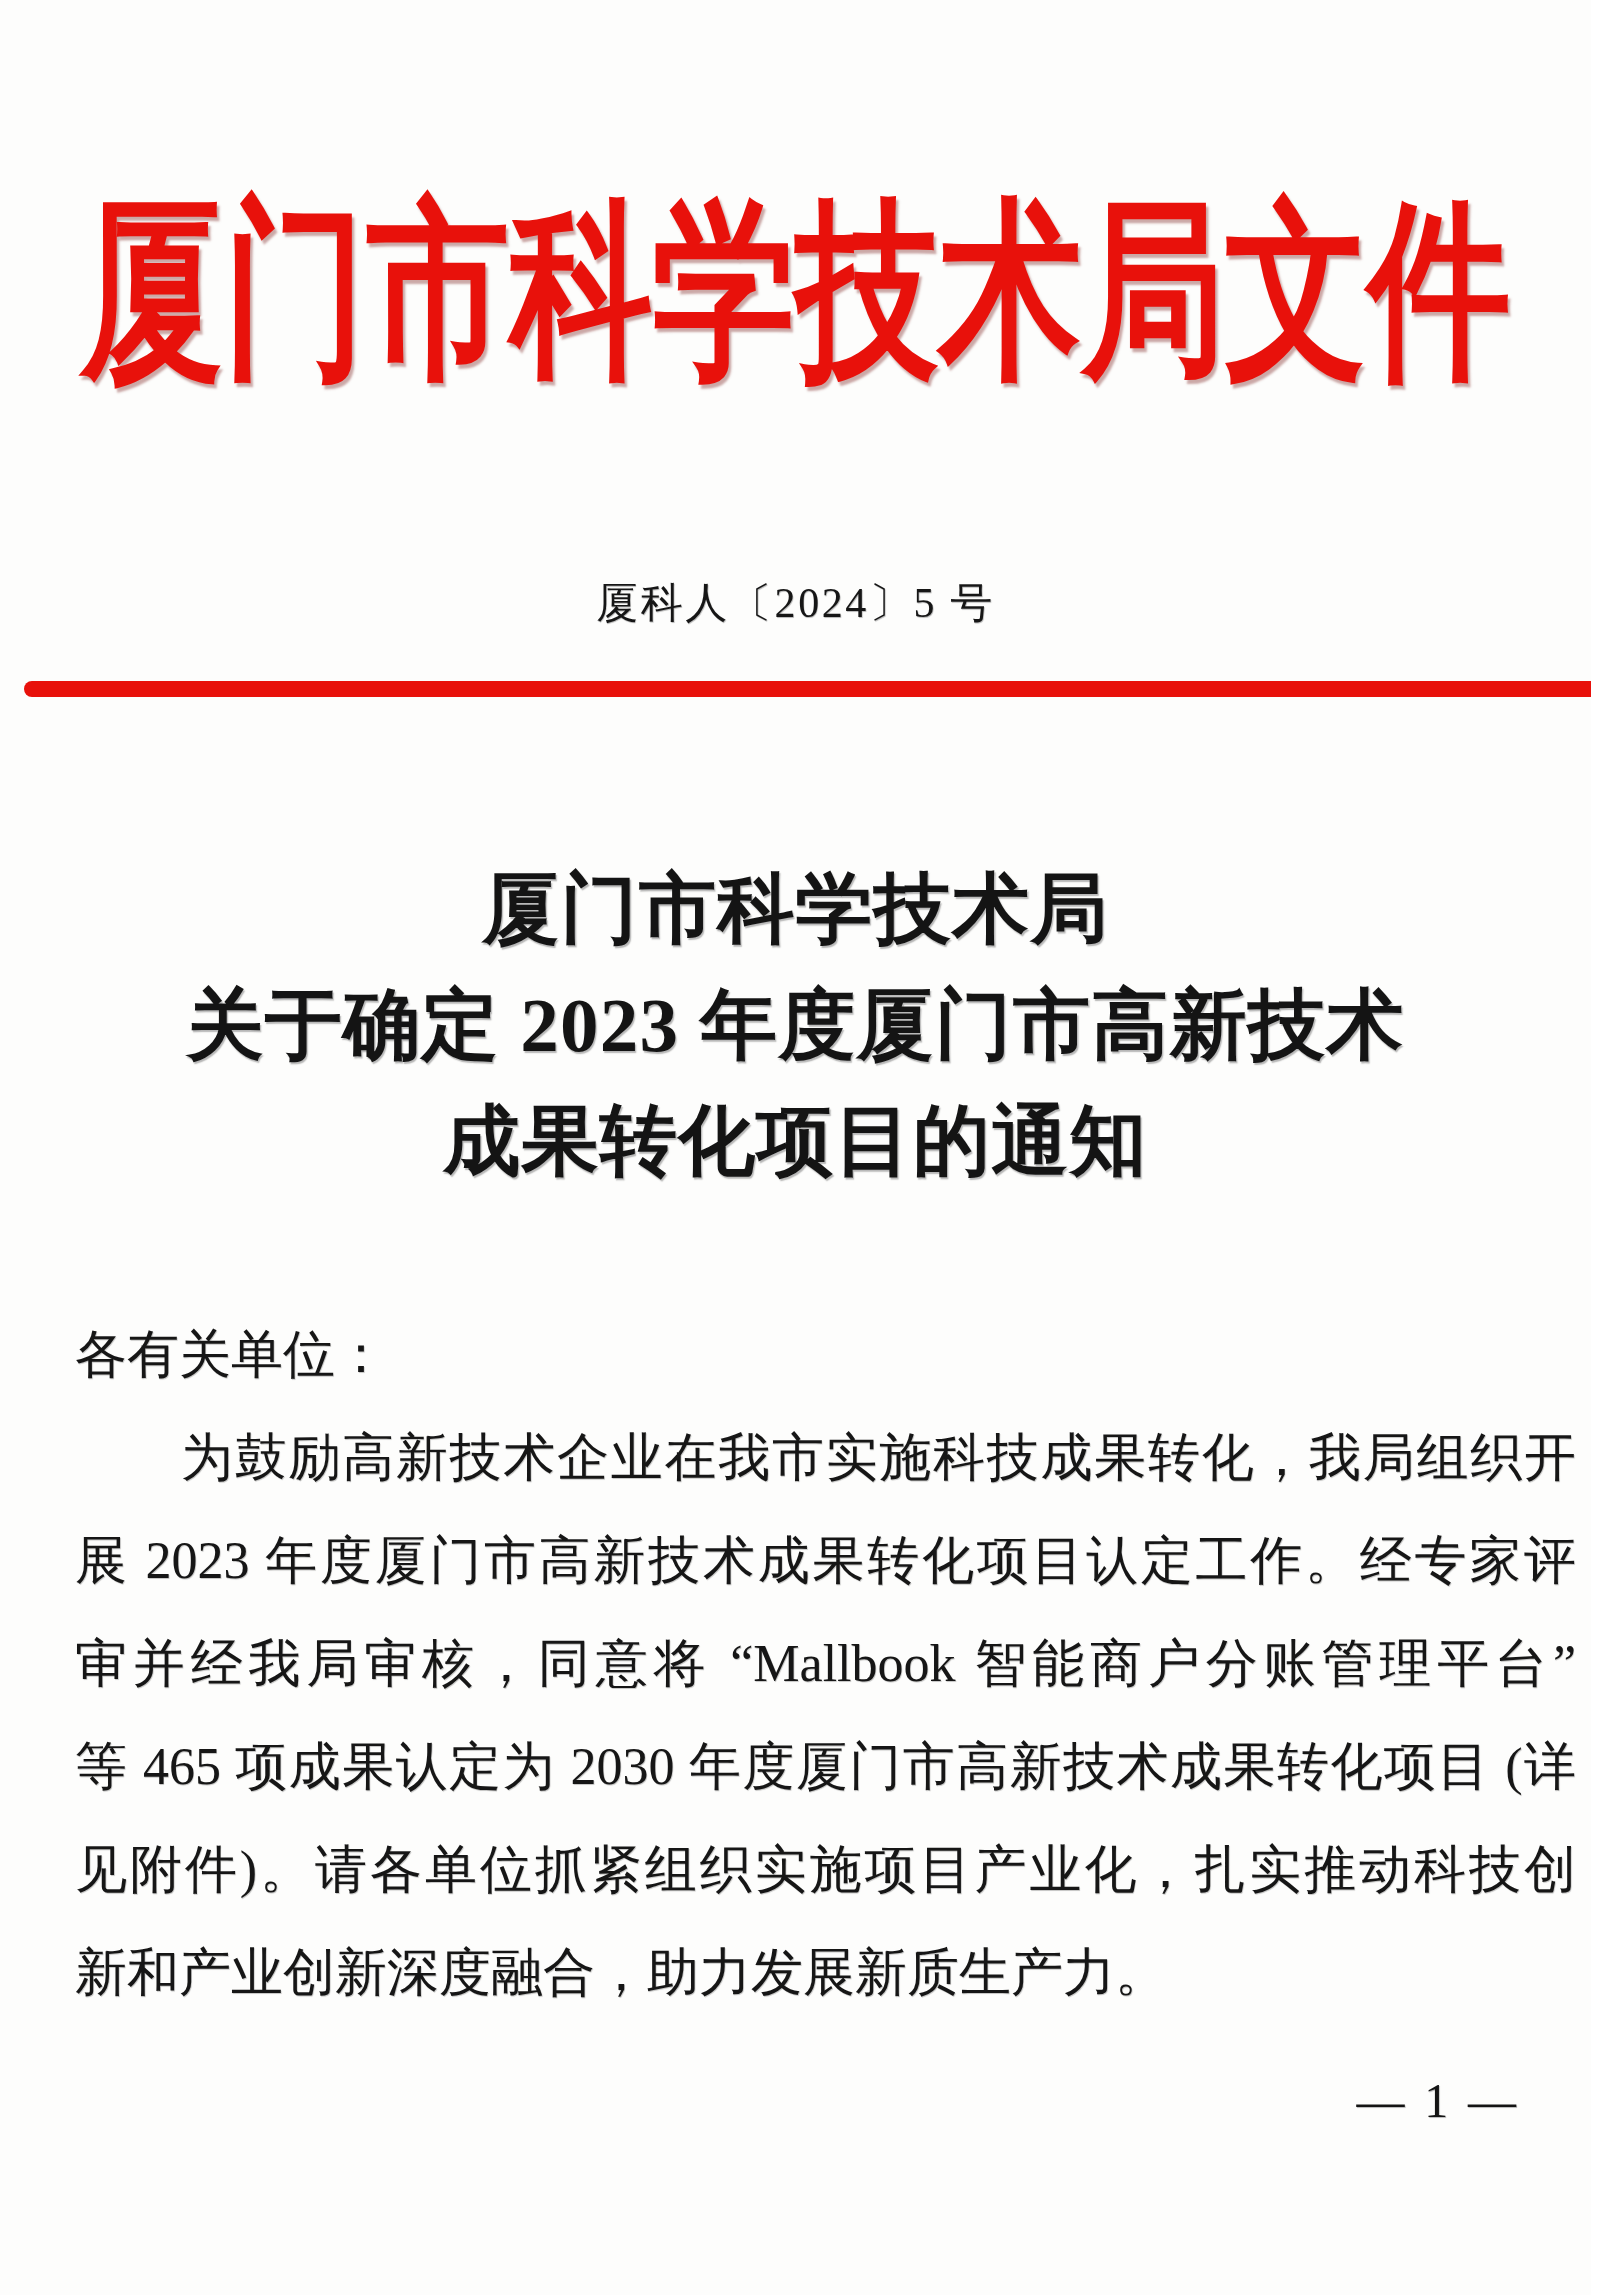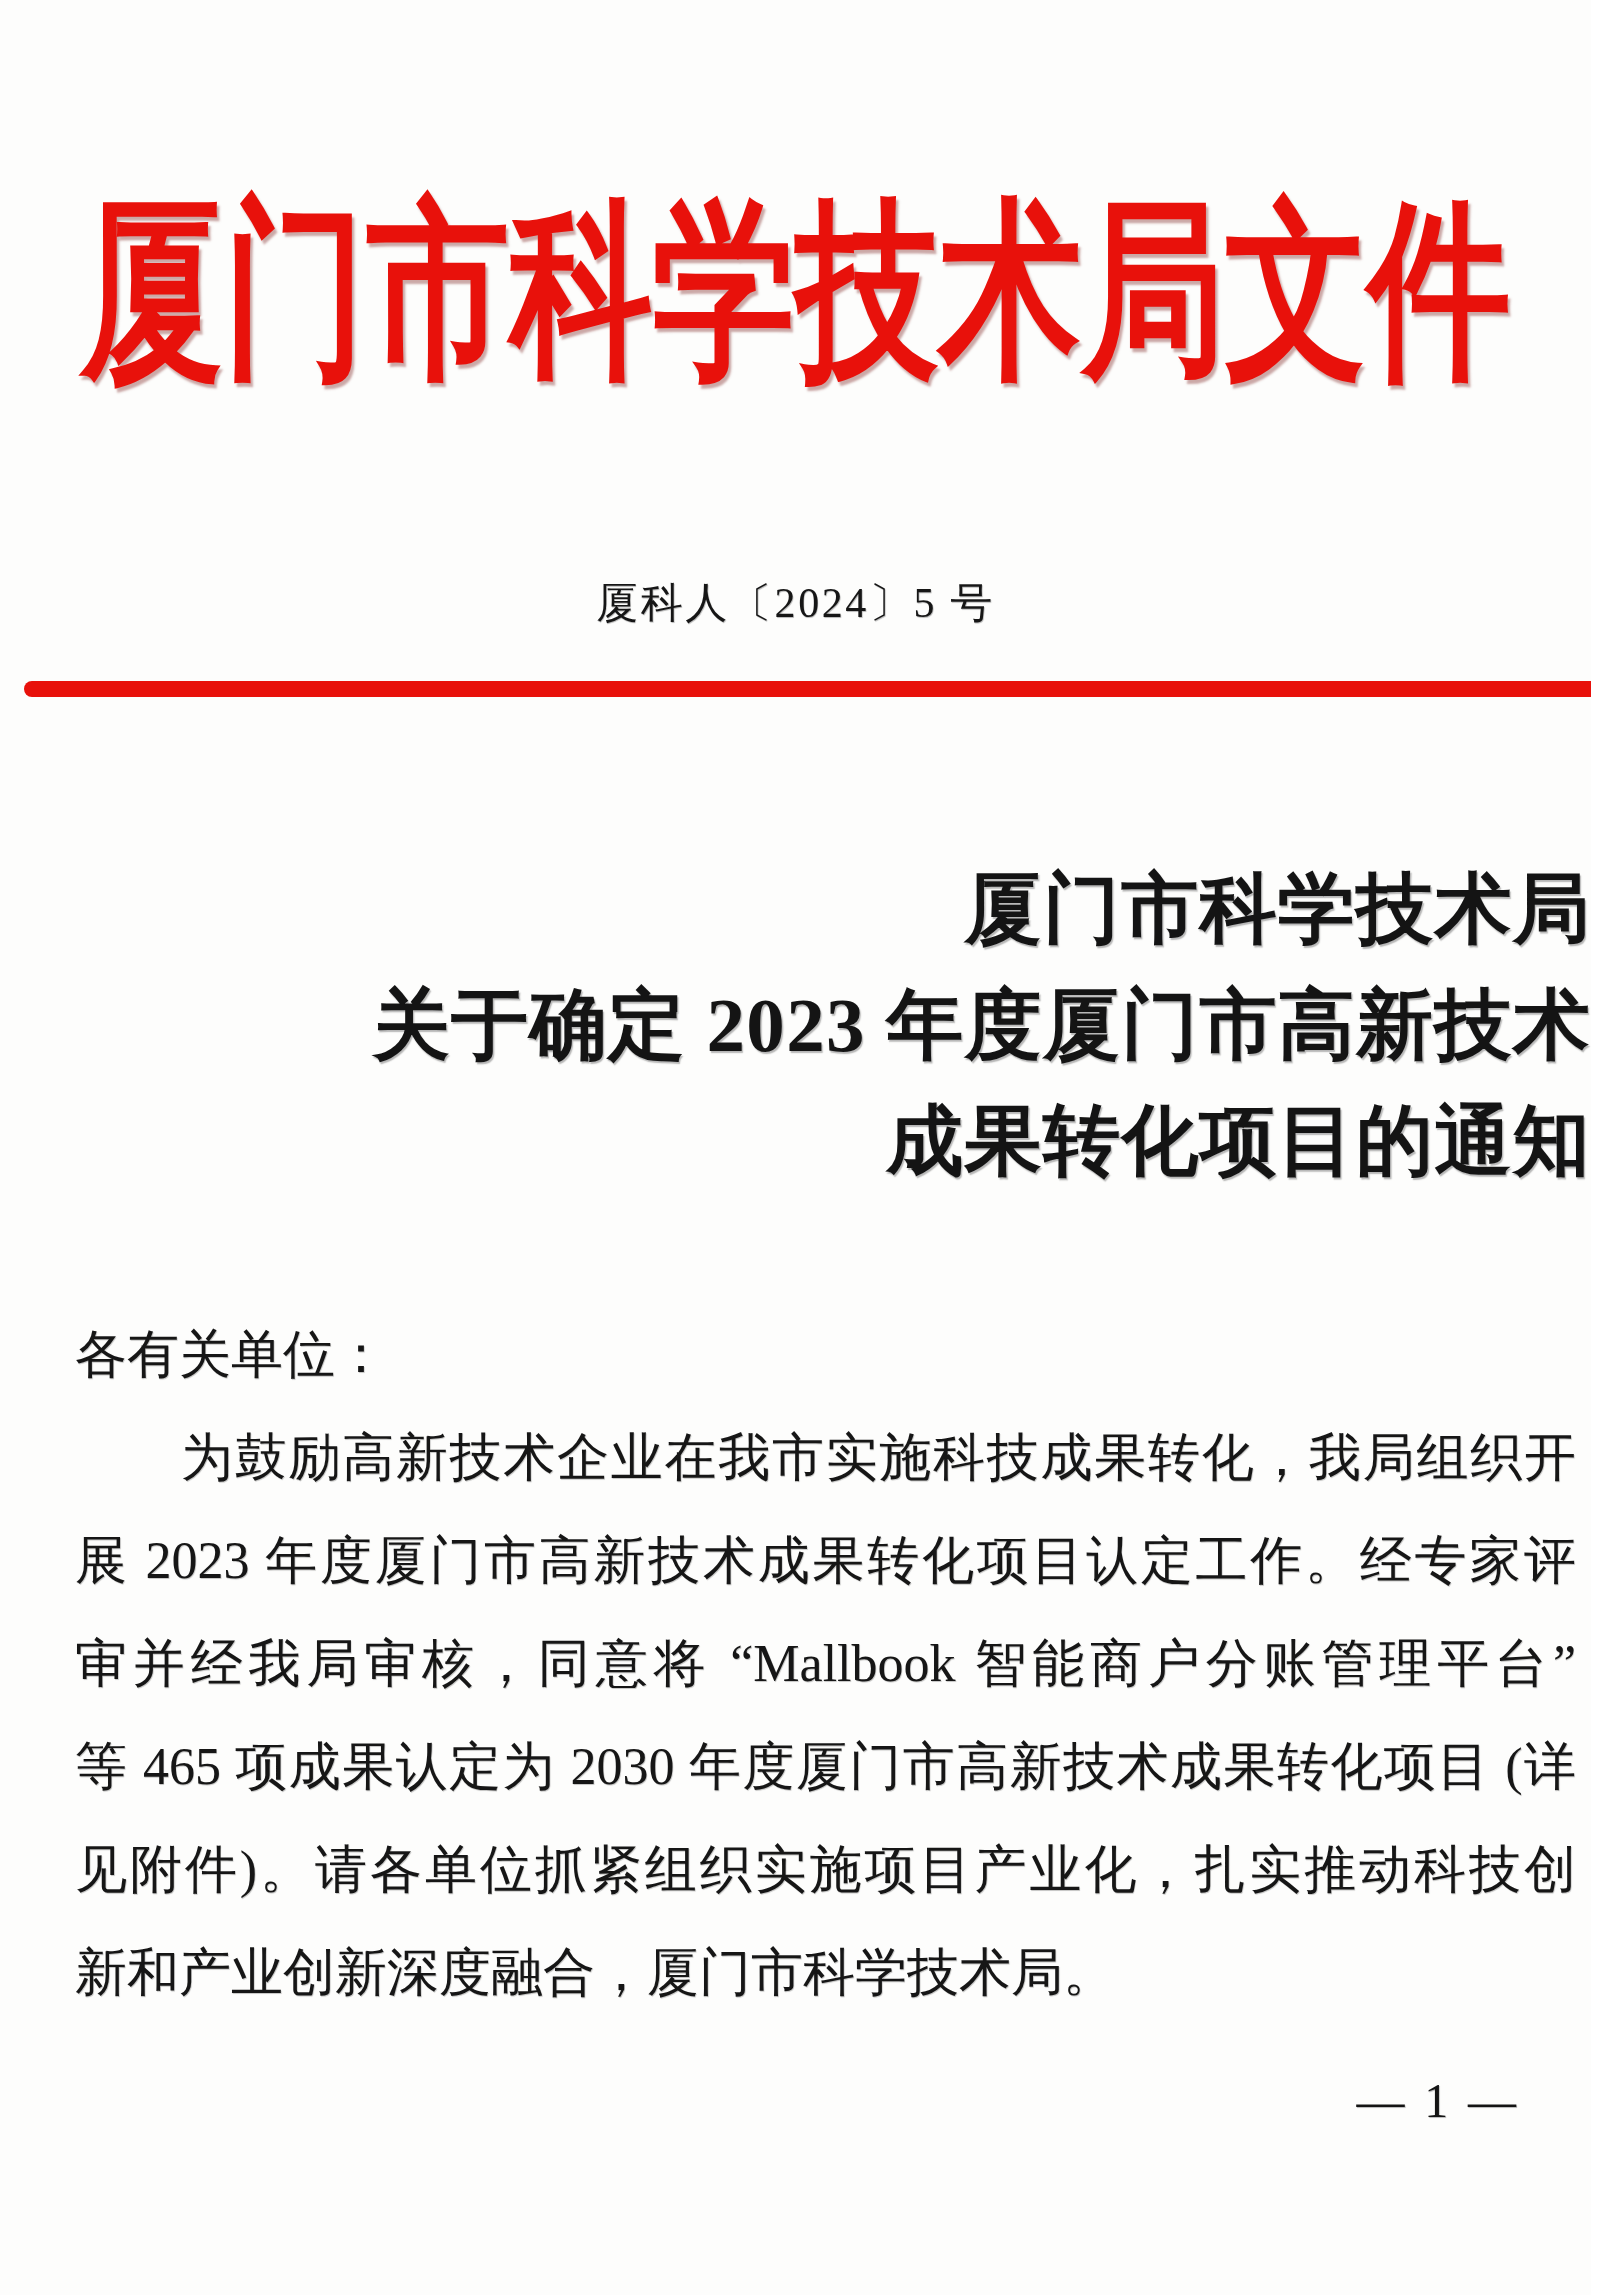--- a/index.html
+++ b/index.html
@@ -62,7 +62,7 @@
     top: 851px;
     left: 0;
     width: 100%;
-    text-align: right;
+    text-align: center;
     font-size: 77px;
     font-weight: bold;
     line-height: 116px;

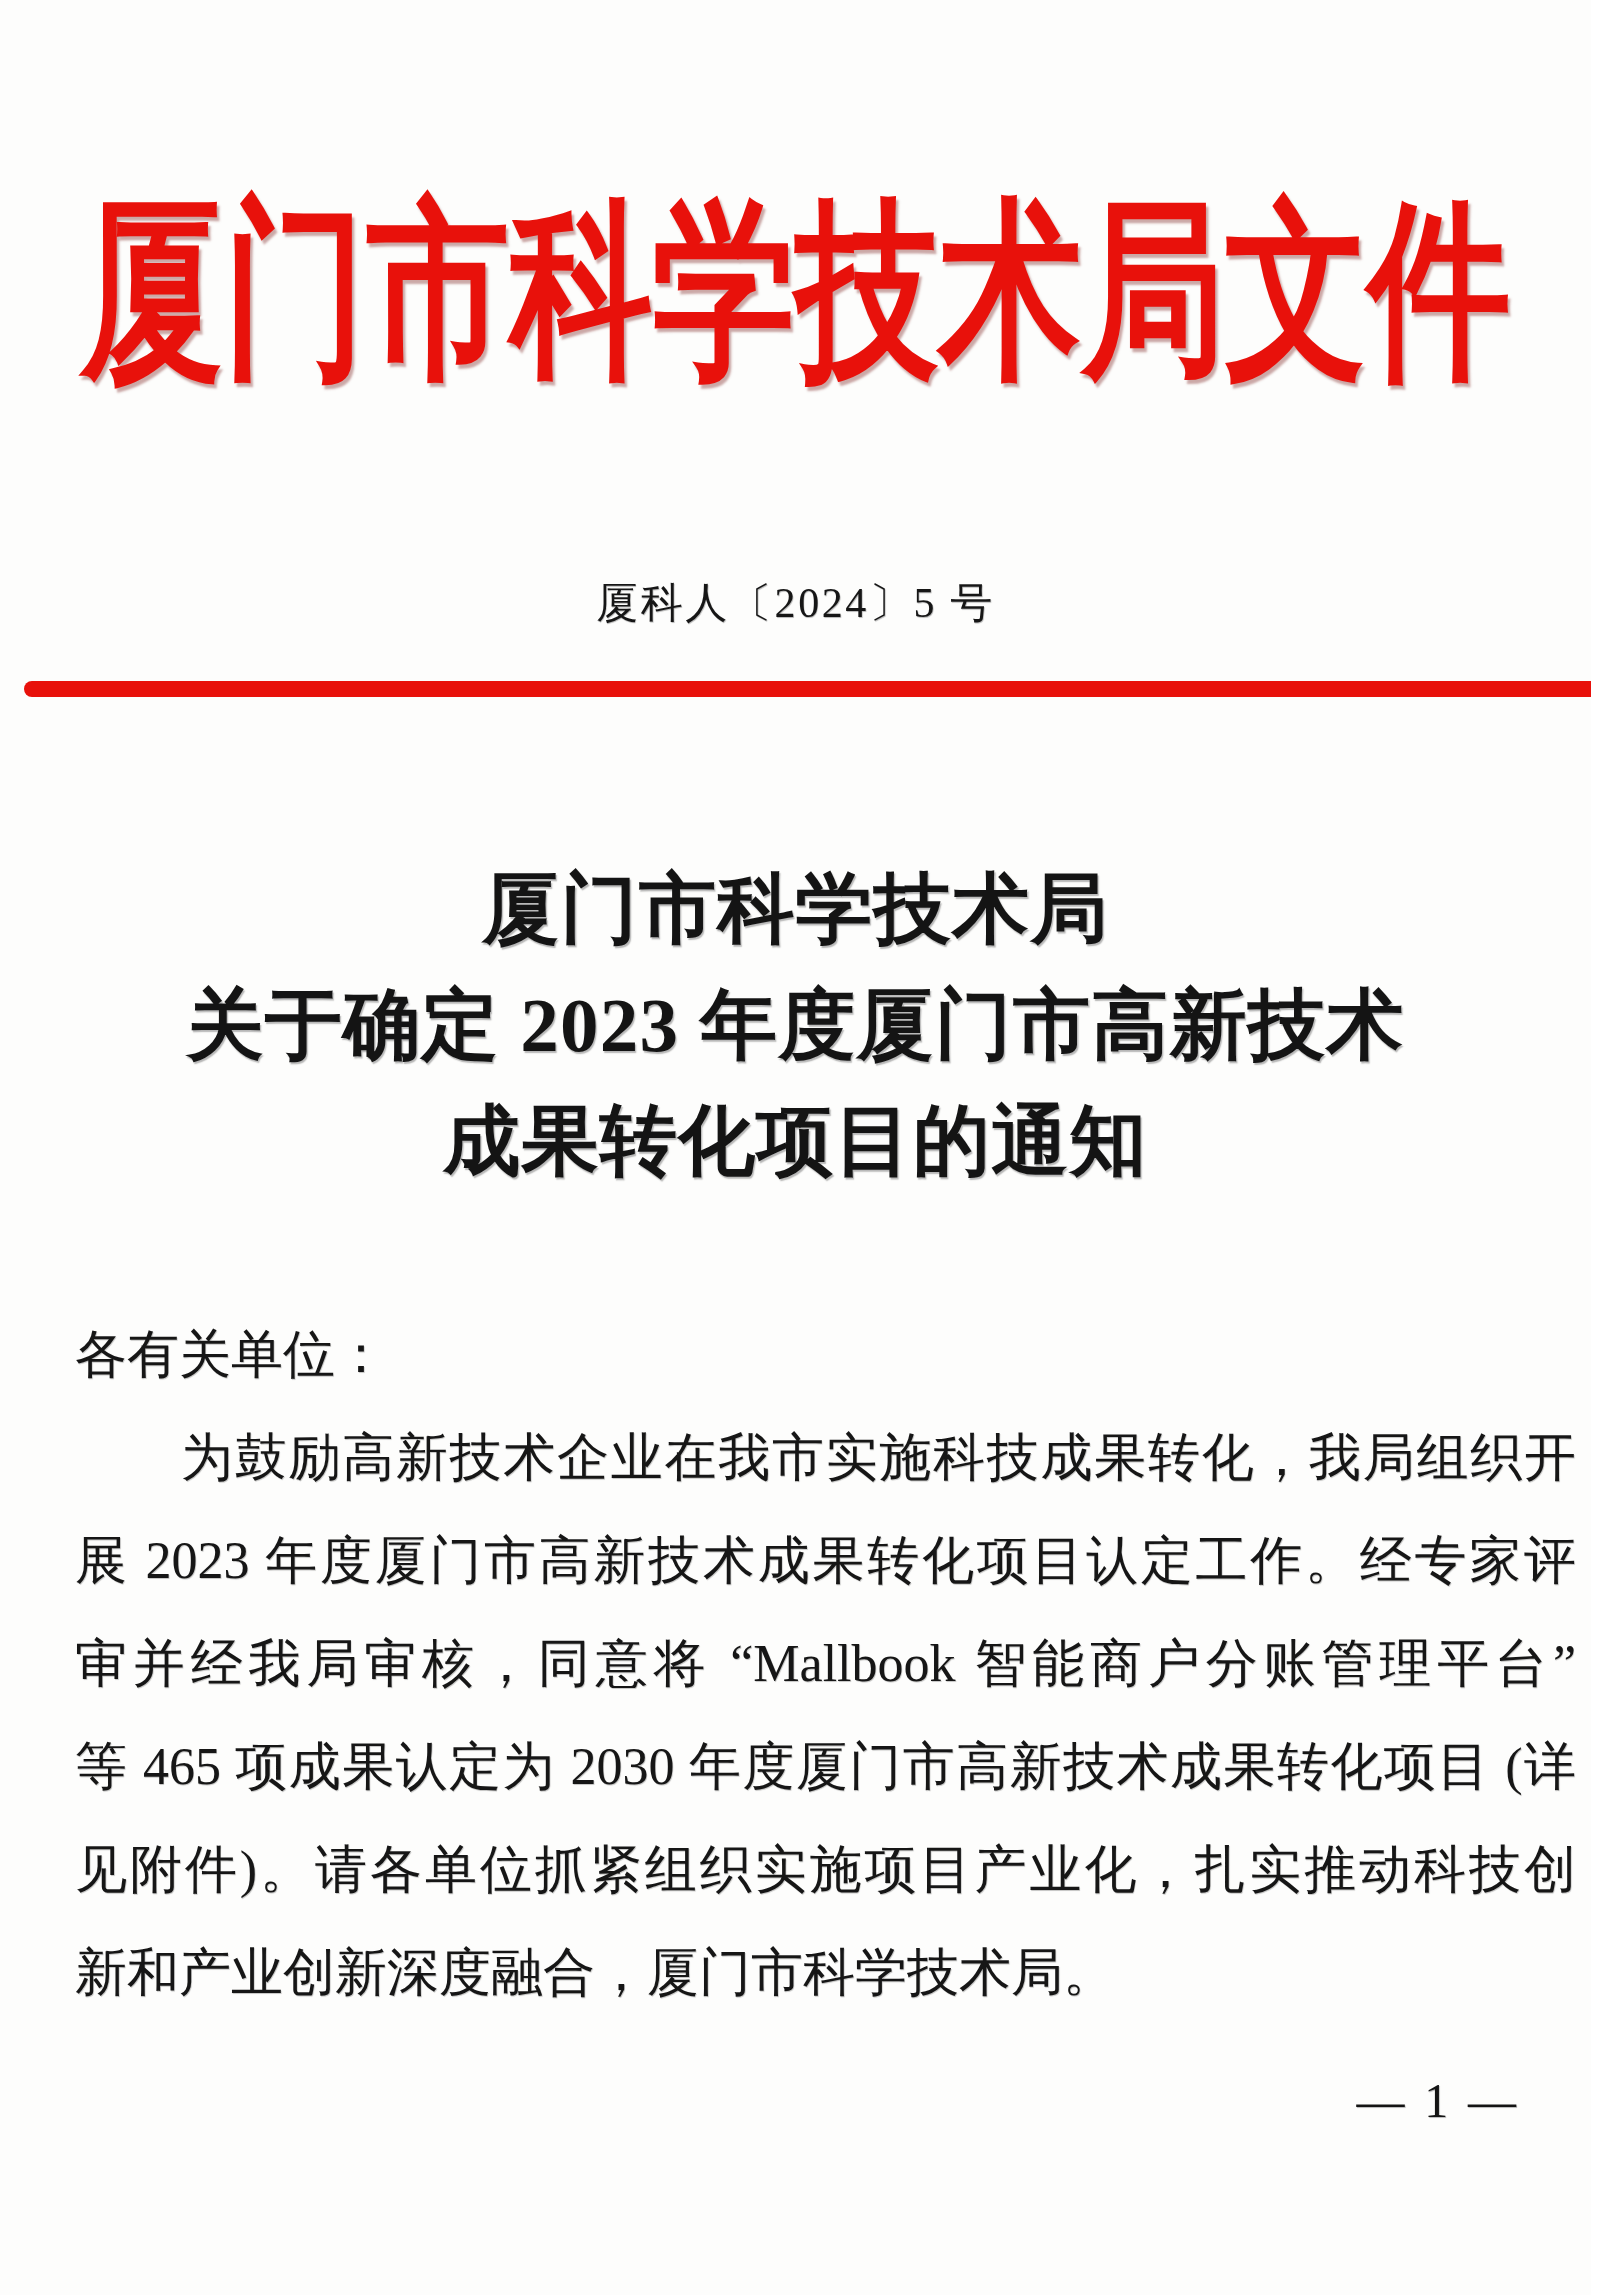--- a/index.html
+++ b/index.html
@@ -134,7 +134,7 @@
     <div class="bline">审并经我局审核，同意将 “Mallbook 智能商户分账管理平台”</div>
     <div class="bline">等 465 项成果认定为 2030 年度厦门市高新技术成果转化项目 (详</div>
     <div class="bline">见附件)。请各单位抓紧组织实施项目产业化，扎实推动科技创</div>
-    <div class="bline last">新和产业创新深度融合，厦门市科学技术局。</div>
+    <div class="bline last">新和产业创新深度融合，助力发展新质生产力。</div>
   </div>
 
   <div class="page-number">— 1 —</div>

